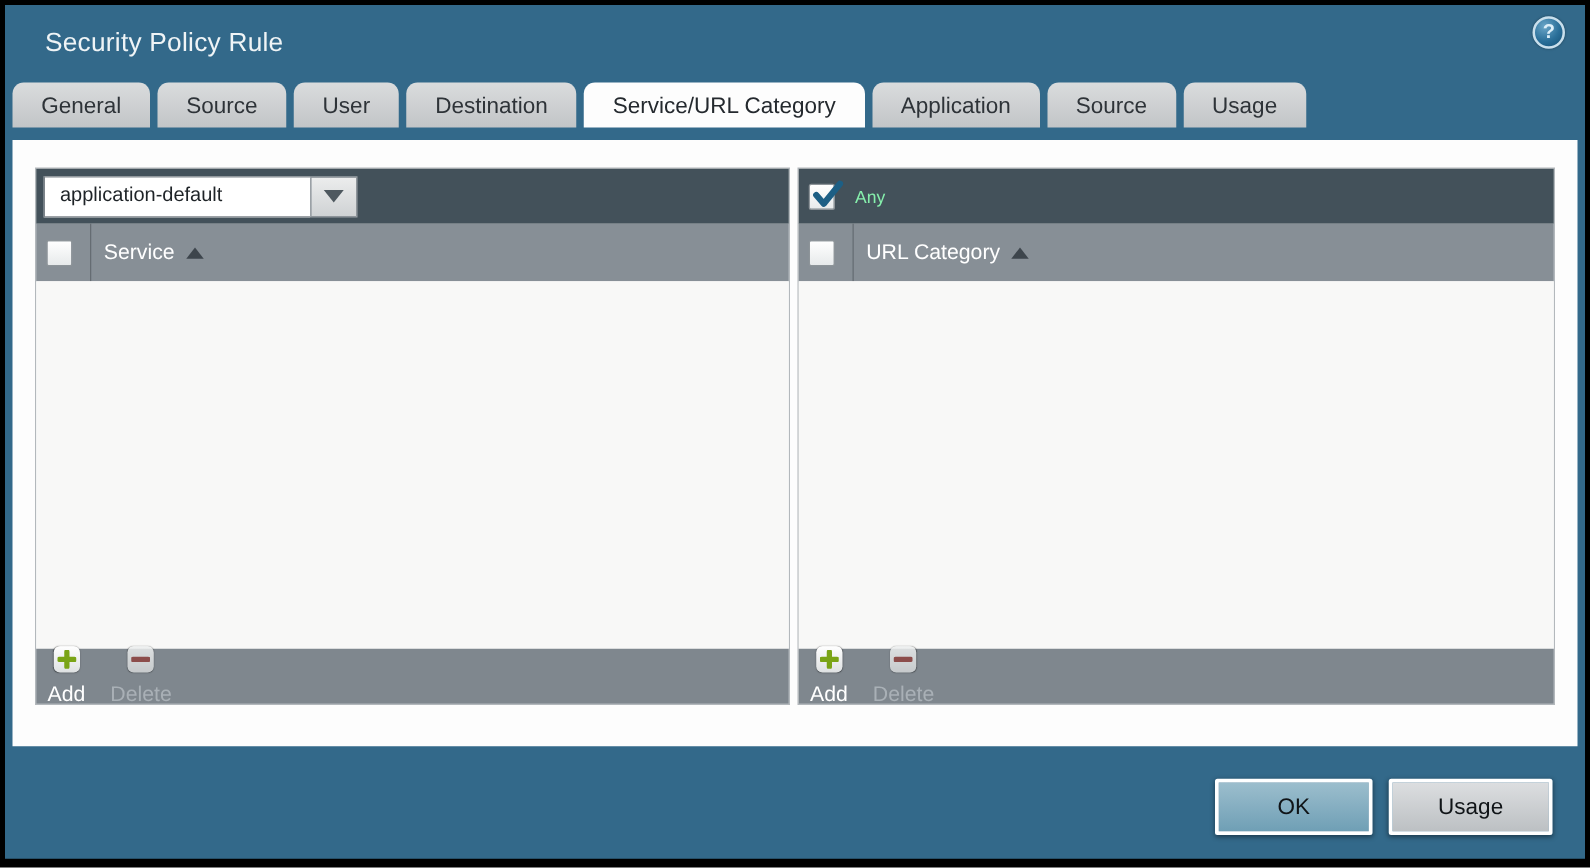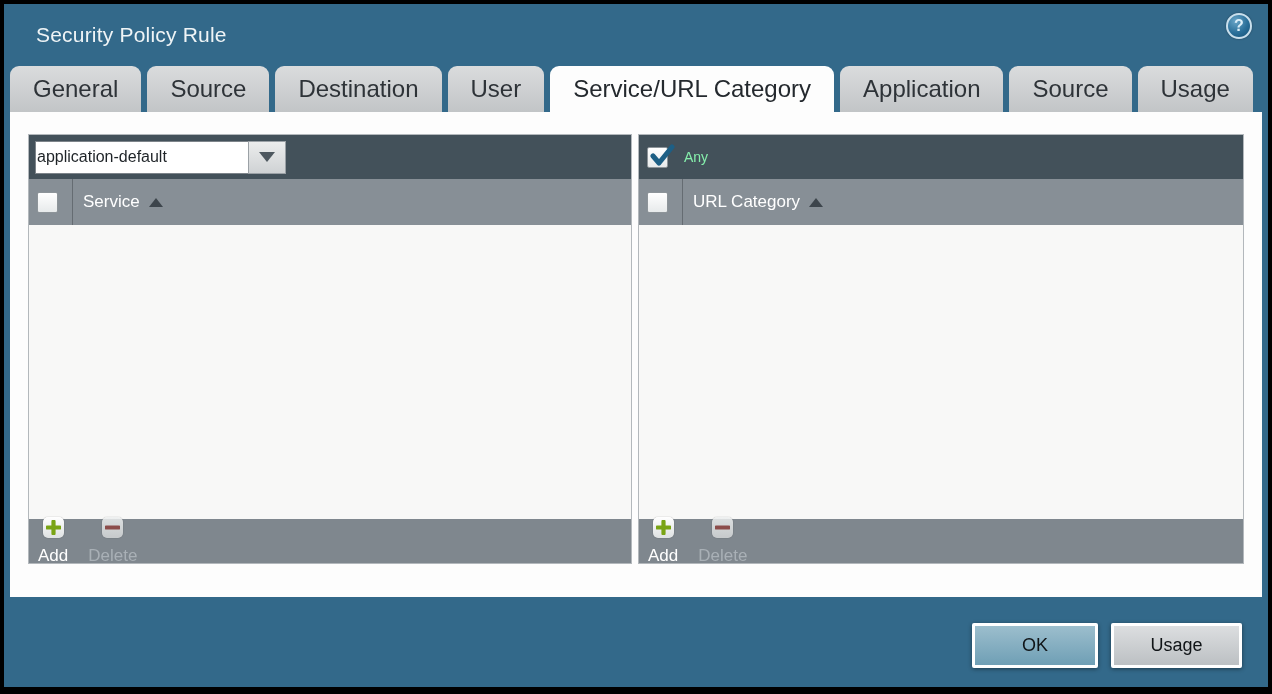--- a/index.html
+++ b/index.html
@@ -27,10 +27,10 @@
   
   .tabstrip { position:absolute; left:6px; top:62px; height:46px; display:flex; }
   .tab {
-    height:46px; display:flex; align-items:center; padding:0 23px; margin-right:6px;
+    height:36px; display:flex; align-items:center; padding:0 23px; margin-right:6px;
     background:linear-gradient(#dadcdd, #c2c5c7);
     border-radius:9px 9px 0 0;
-    font-size:24px; color:#2e3338; cursor:pointer; white-space:nowrap;
+    font-size:18px; color:#2e3338; cursor:pointer; white-space:nowrap;
   }
   .tab.active { background:#fdfdfd; color:#24292e; }
   

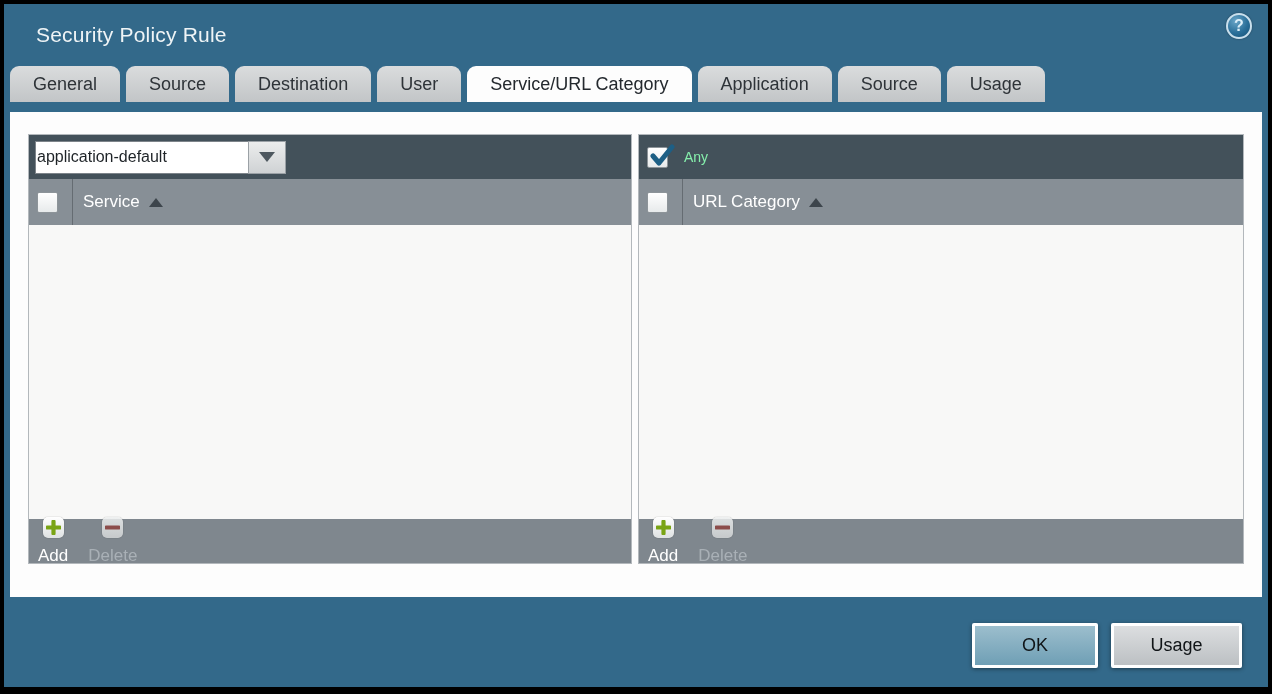--- a/index.html
+++ b/index.html
@@ -107,10 +107,10 @@
         <span>Source</span>
       </div>
     <div class="tab">
+        <span>User</span>
+      </div>
+    <div class="tab">
         <span>Destination</span>
-      </div>
-    <div class="tab">
-        <span>User</span>
       </div>
     <div class="tab active">
         <span>Service/URL Category</span>

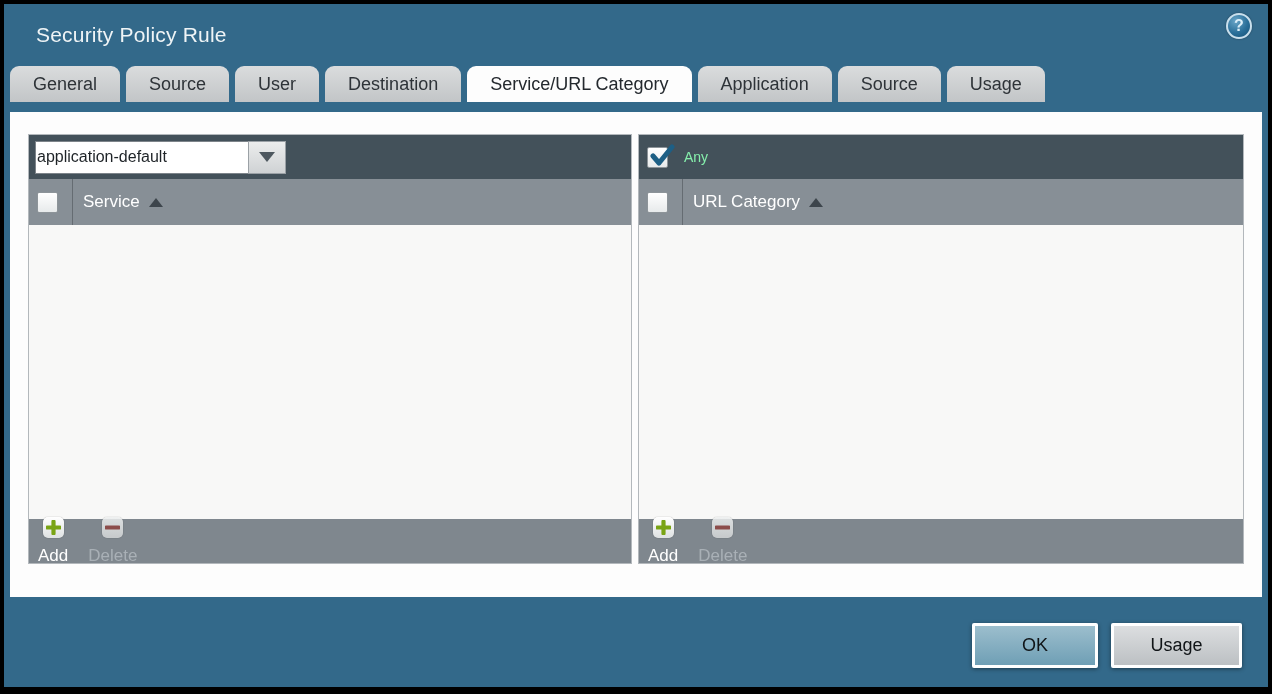--- a/index.html
+++ b/index.html
@@ -60,7 +60,7 @@
   .dropdown { display:flex; margin-left:6px; height:33px; }
   .dropdown input {
     width:213px; height:33px; border:1px solid #7d848a; border-right:none;
-    font-family:"Liberation Sans", sans-serif; font-size:16px; padding:0 1px; color:#1e2327;
+    font-family:"Liberation Sans", sans-serif; font-size:16px; padding:0 12px; color:#1e2327;
     outline:none; background:#fff;
   }
   .dd-btn {

